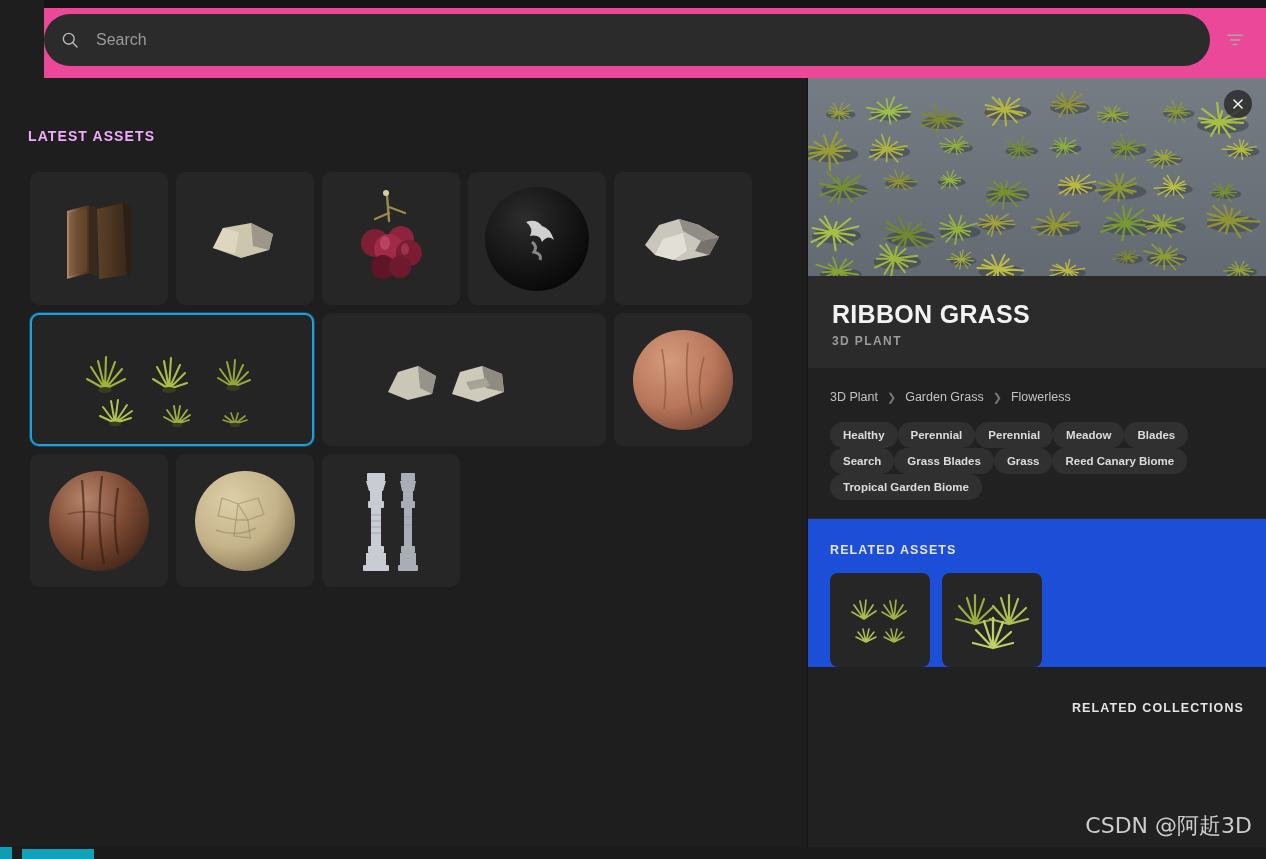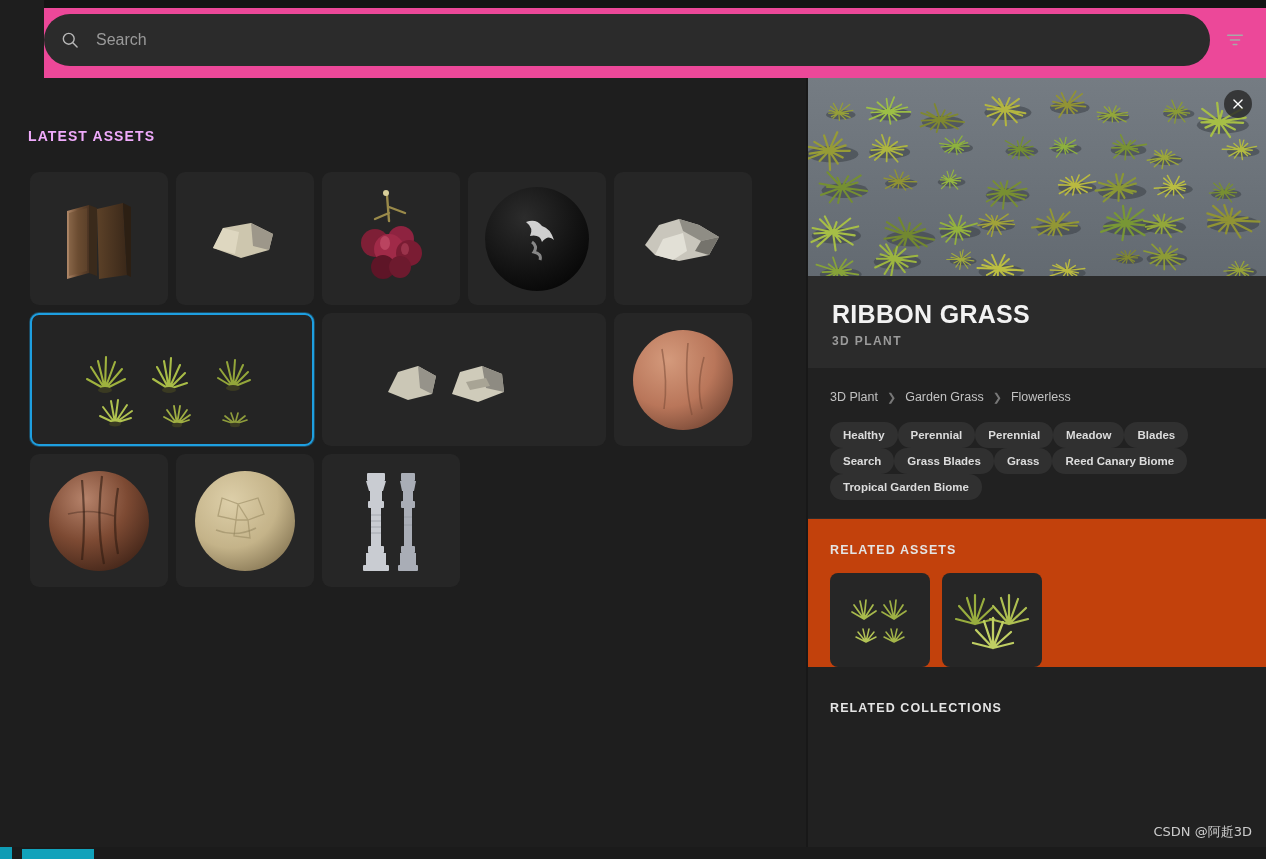--- a/index.html
+++ b/index.html
@@ -150,7 +150,7 @@
     cursor: pointer;
     white-space: nowrap;
   }
-  .related-block { padding: 24px 32px 0 22px; background: #c2410c; }
+  .related-block { padding: 24px 32px 0 22px; background: #1d4ed8; }
   .block-title {
     font-size: 12.5px; font-weight: bold; letter-spacing: 1.1px; color: #e4e4e4;
     margin-bottom: 16px;

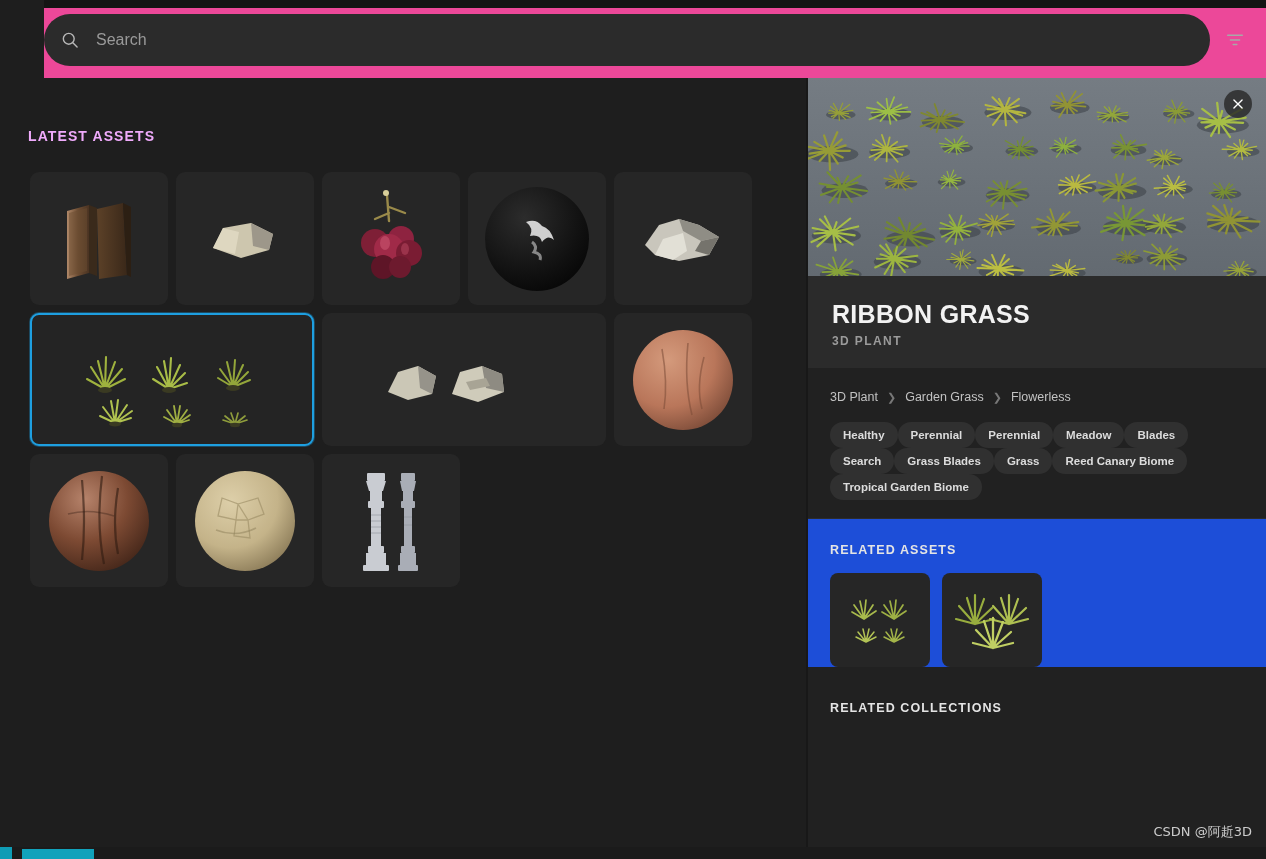--- a/index.html
+++ b/index.html
@@ -165,7 +165,7 @@
     display: flex; align-items: center; justify-content: center;
   }
   .collections-block {
-    padding: 34px 22px 0 22px; background: #212121;
+    padding: 34px 22px 0 22px; background: #212121; text-align: right;
   }
   .panel-body {
     height: 705px; background: #212121; overflow: hidden;

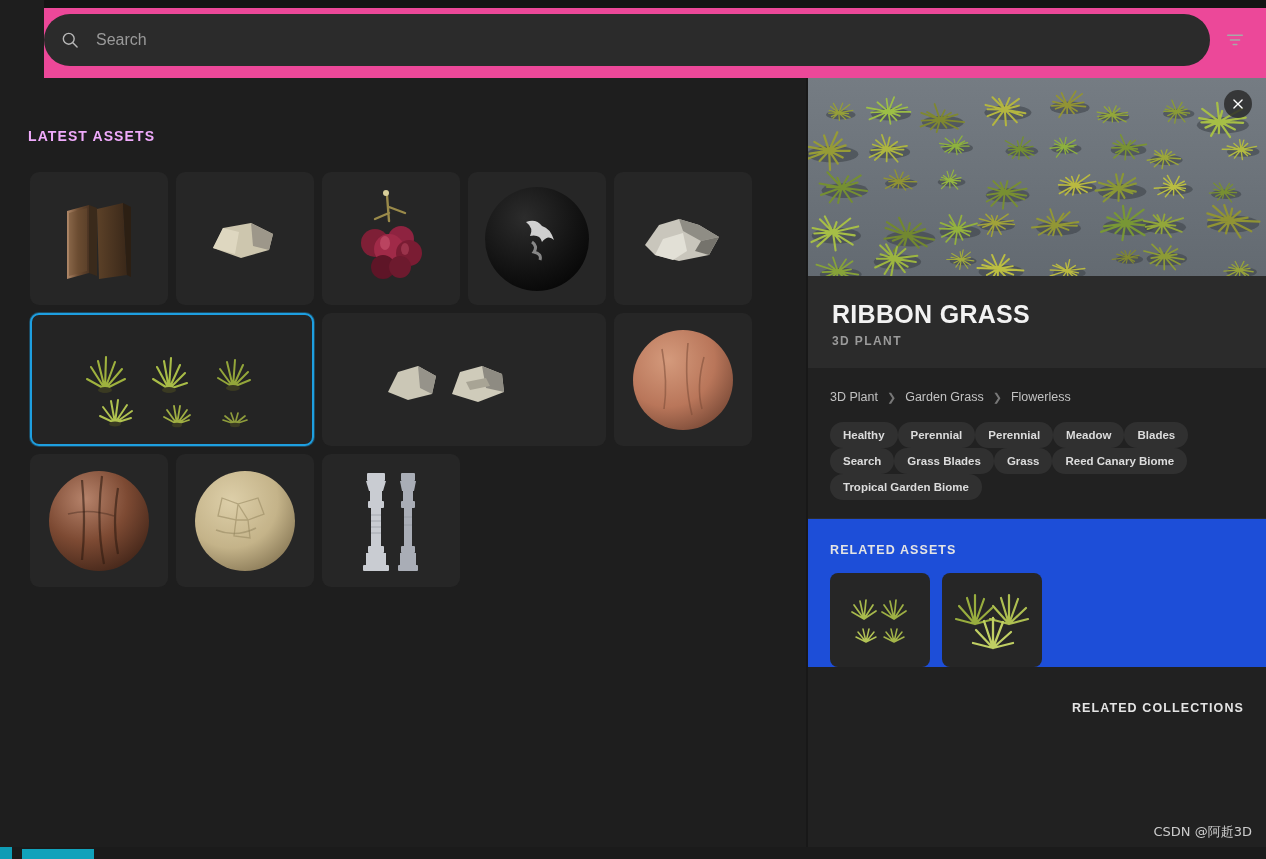--- a/index.html
+++ b/index.html
@@ -174,7 +174,7 @@
   
   .watermark {
     position: absolute; right: 14px; bottom: 18px;
-    font-size: 13px; color: #d6d6d6; opacity: 0.95;
+    font-size: 22px; color: #d6d6d6; opacity: 0.95;
     font-family: "DejaVu Sans", sans-serif;
     pointer-events: none;
   }

